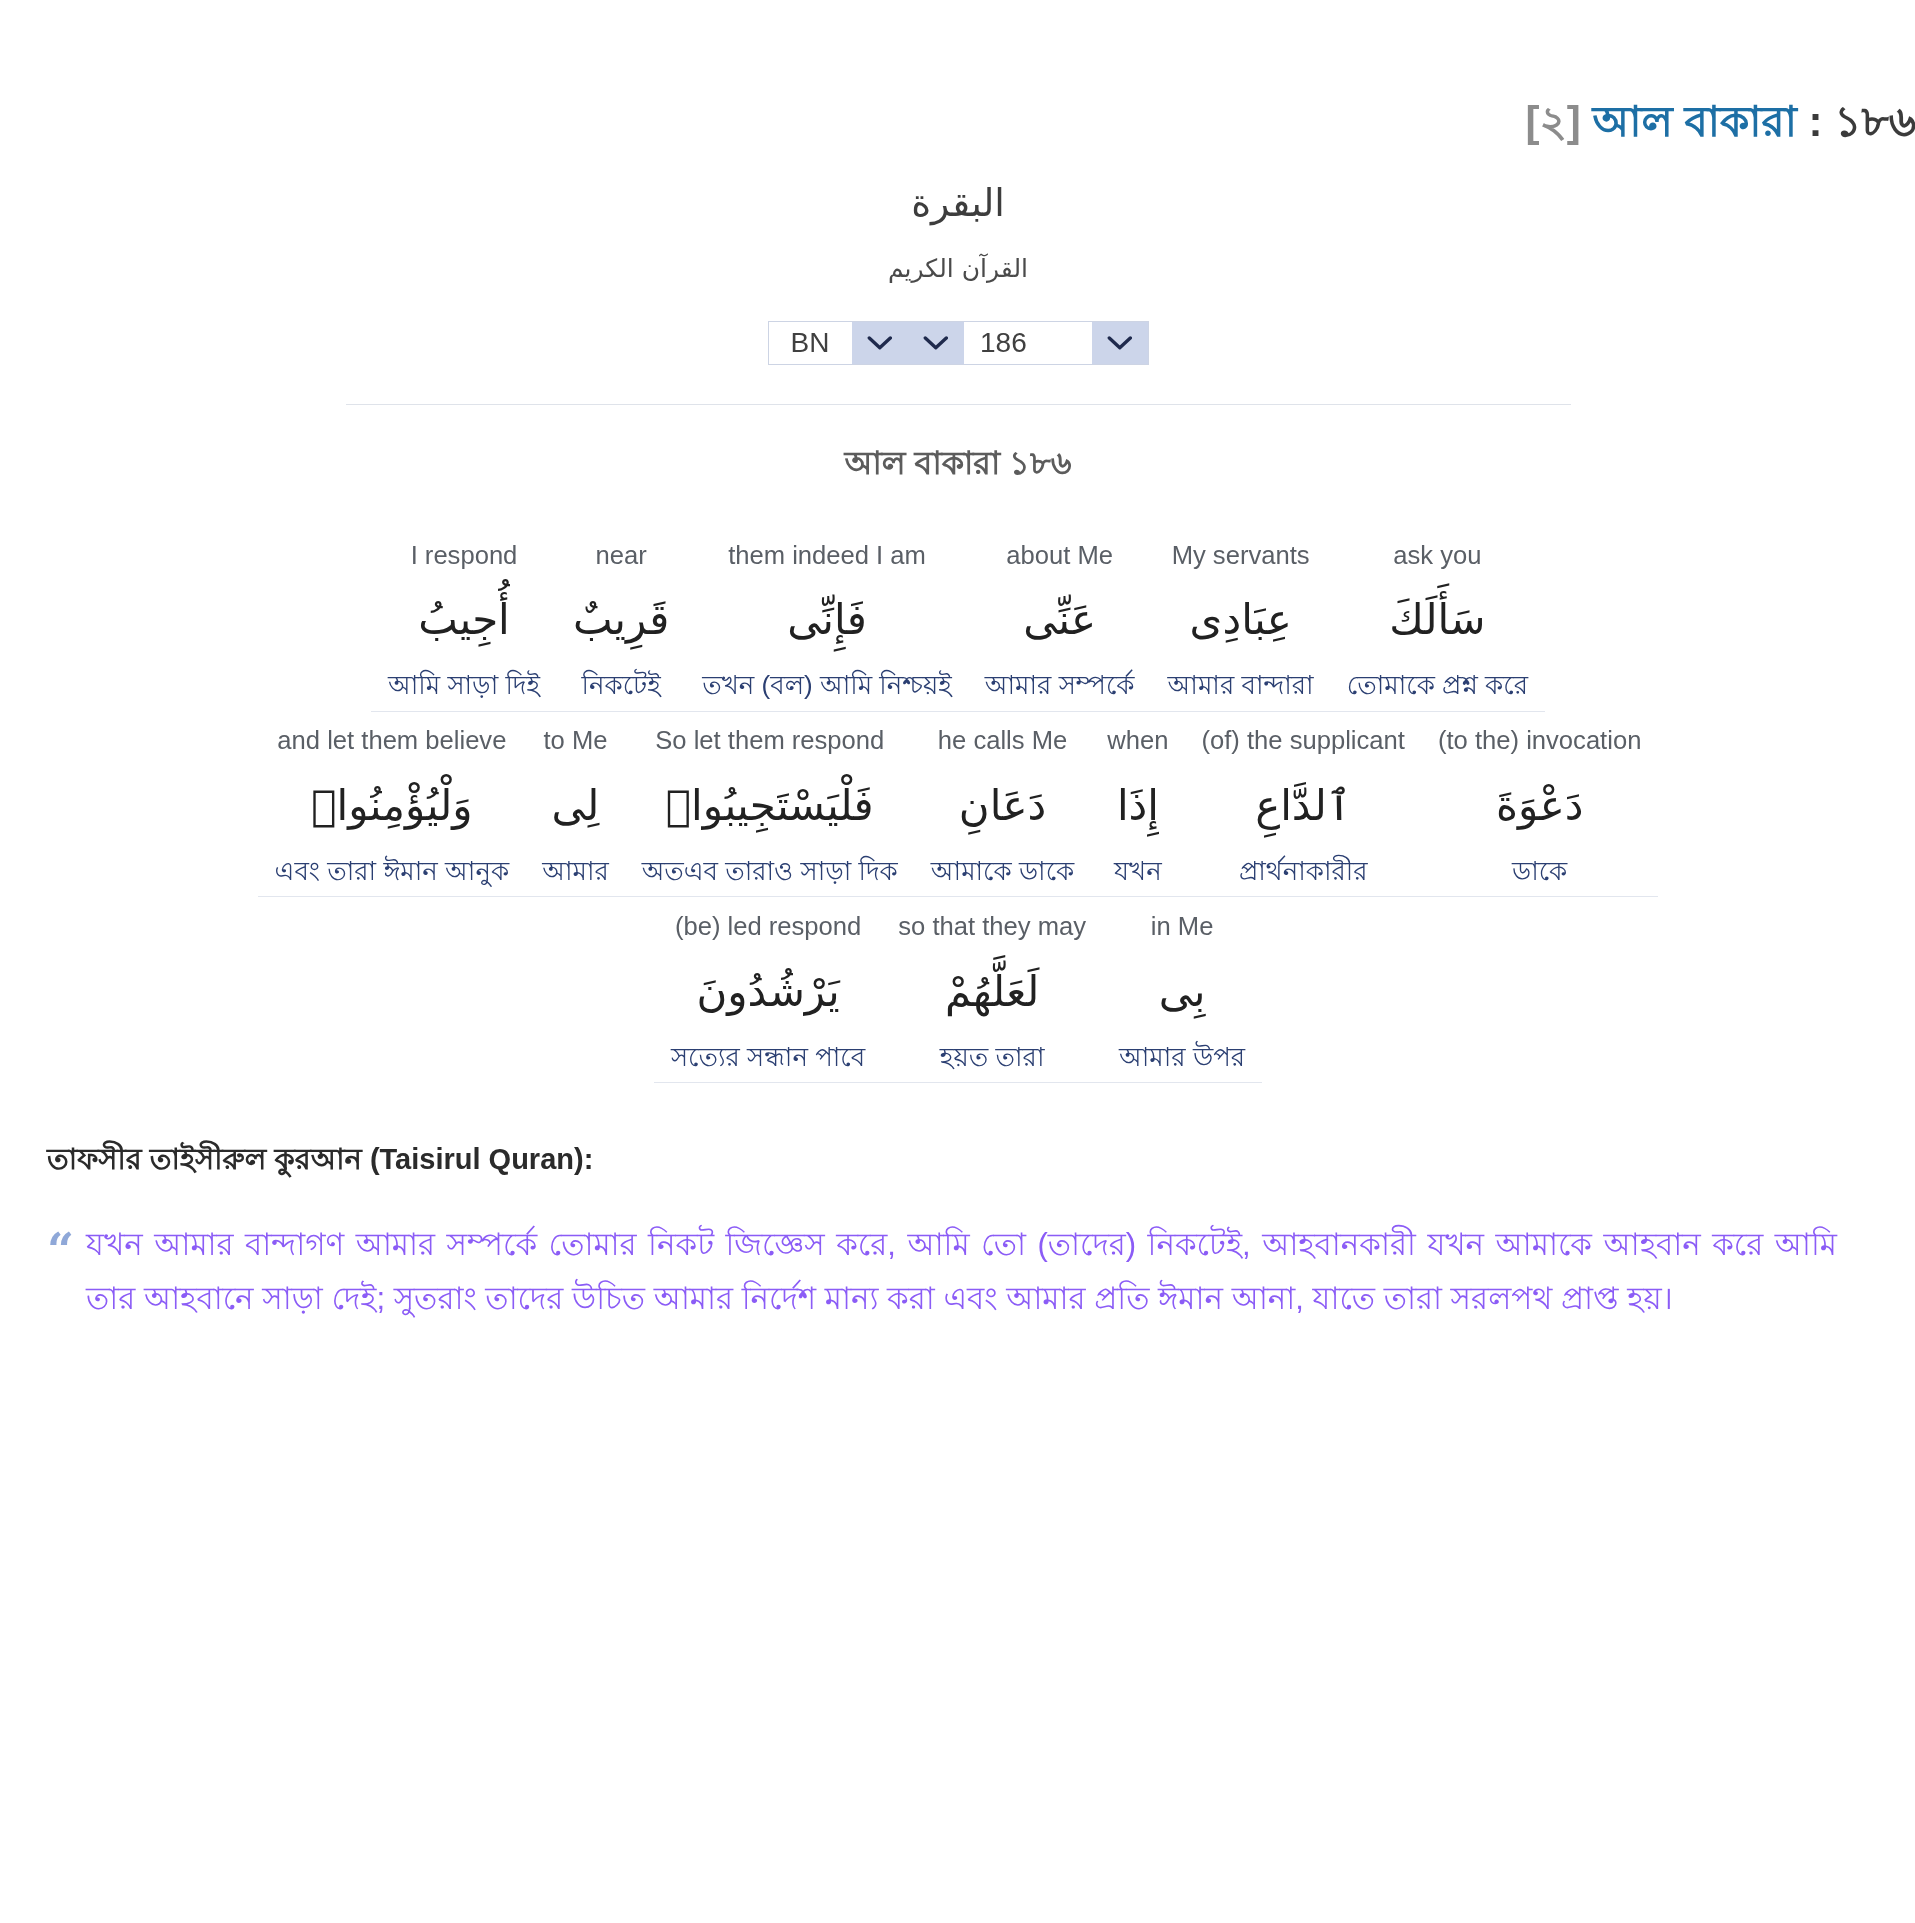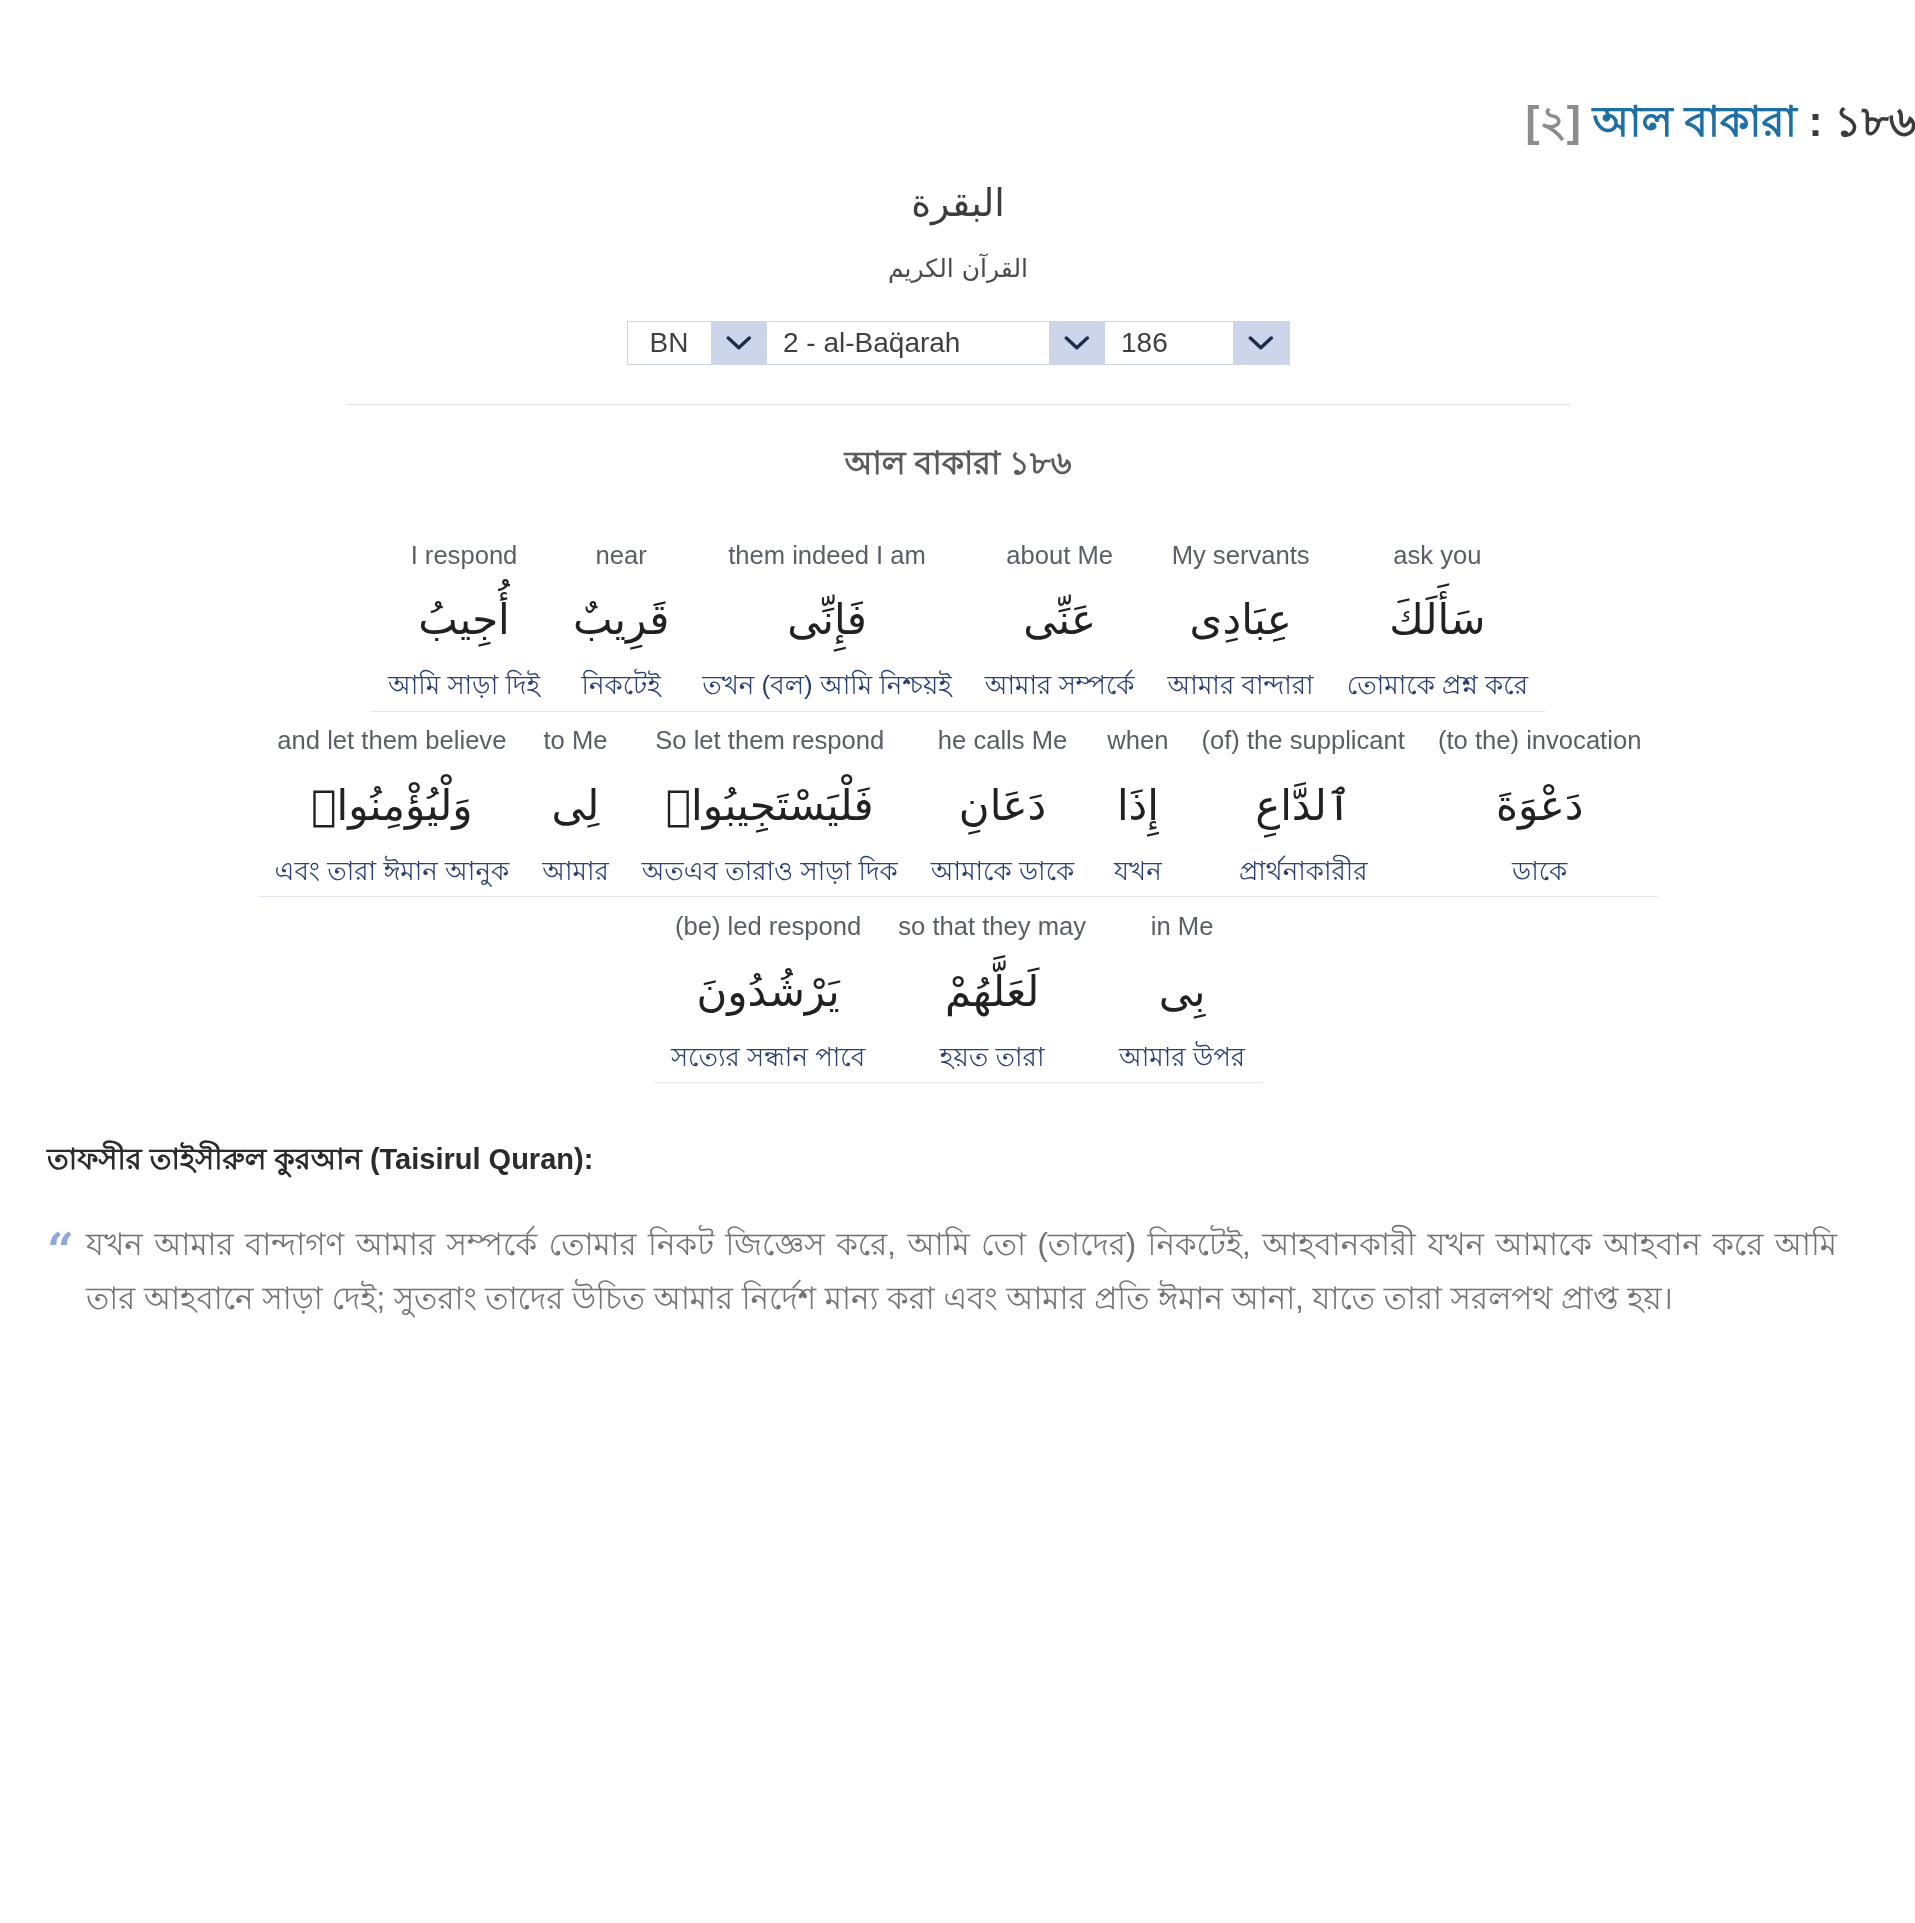--- a/index.html
+++ b/index.html
@@ -235,7 +235,6 @@
         </svg>
       </div>
 
-      <div class="sel-val surah">2 - al-Baq̈arah</div>
       <div class="sel-arrow">
         <svg width="25.6" height="16.5" viewBox="0 0 34 22" aria-hidden="true">
           <path d="M3 4 L17 17 L31 4" fill="none" stroke="#1f2a4d" stroke-width="4.5" stroke-linecap="round" stroke-linejoin="round"></path>

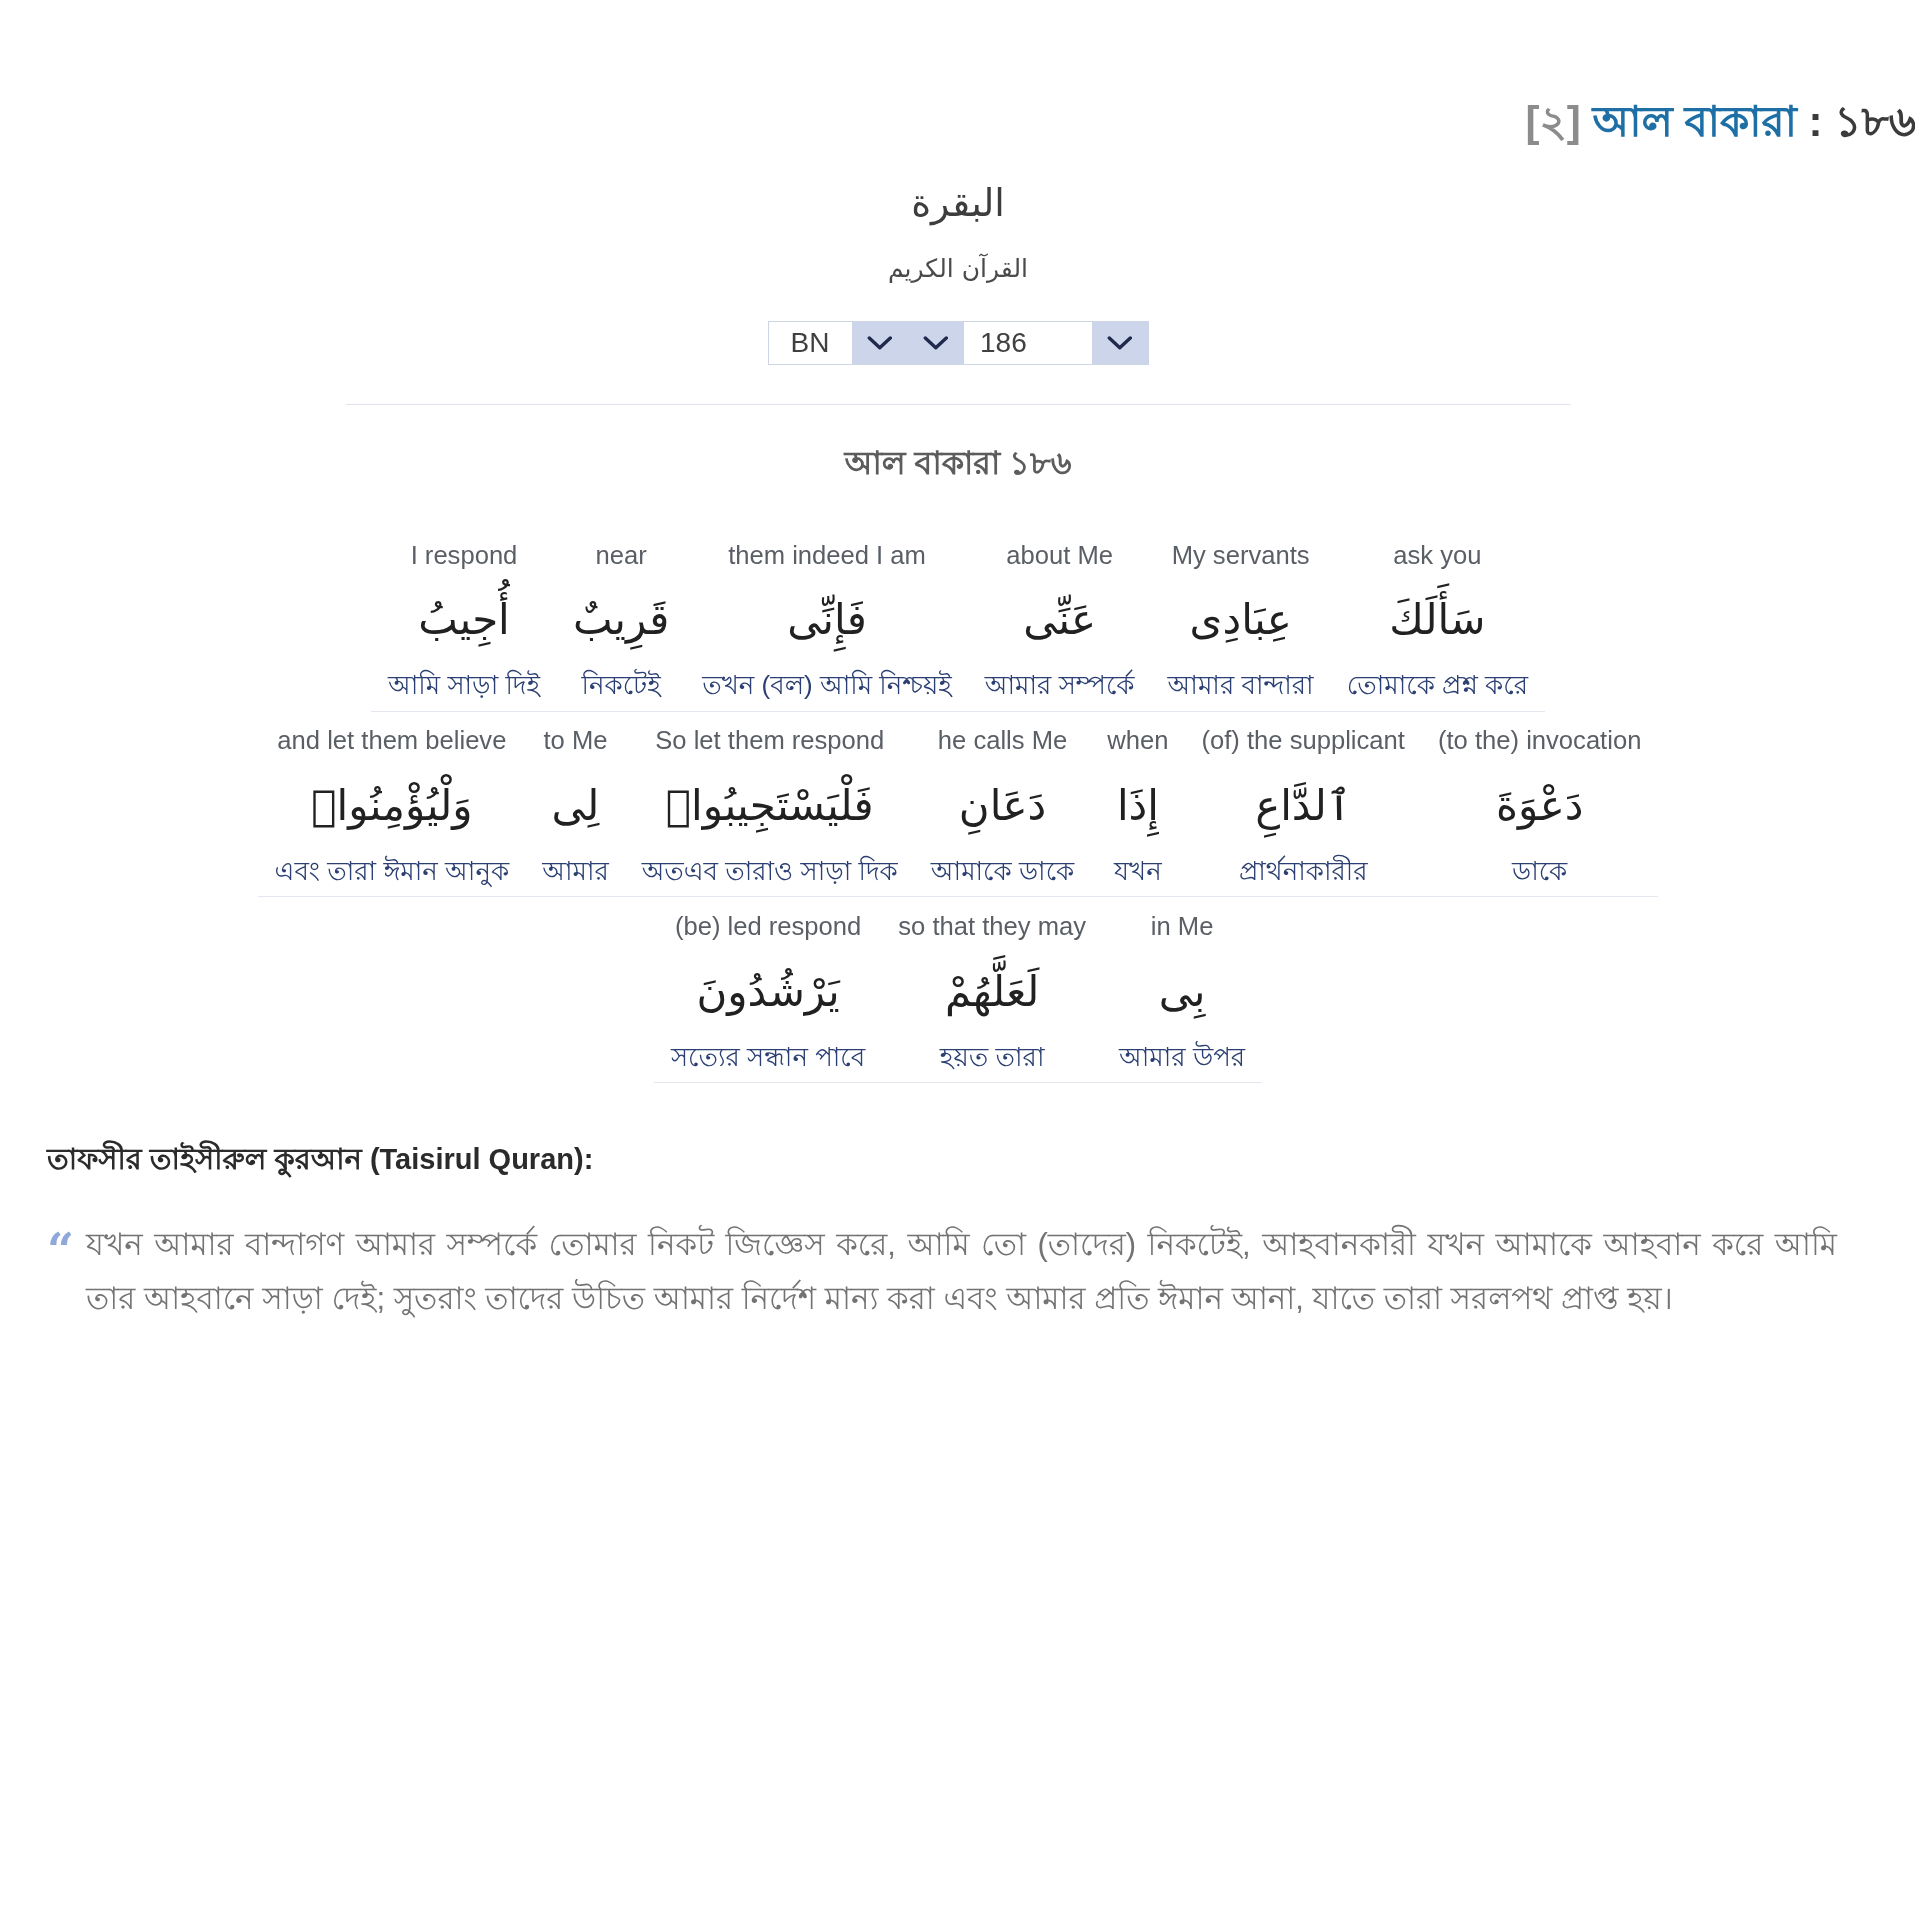--- a/index.html
+++ b/index.html
@@ -205,7 +205,7 @@
   .tafsir-text {
     font-size: 31px;
     line-height: 1.72;
-    color: #737373;
+    color: #8b5cf6;
     text-align: justify;
     max-width: 1751px;
   }

